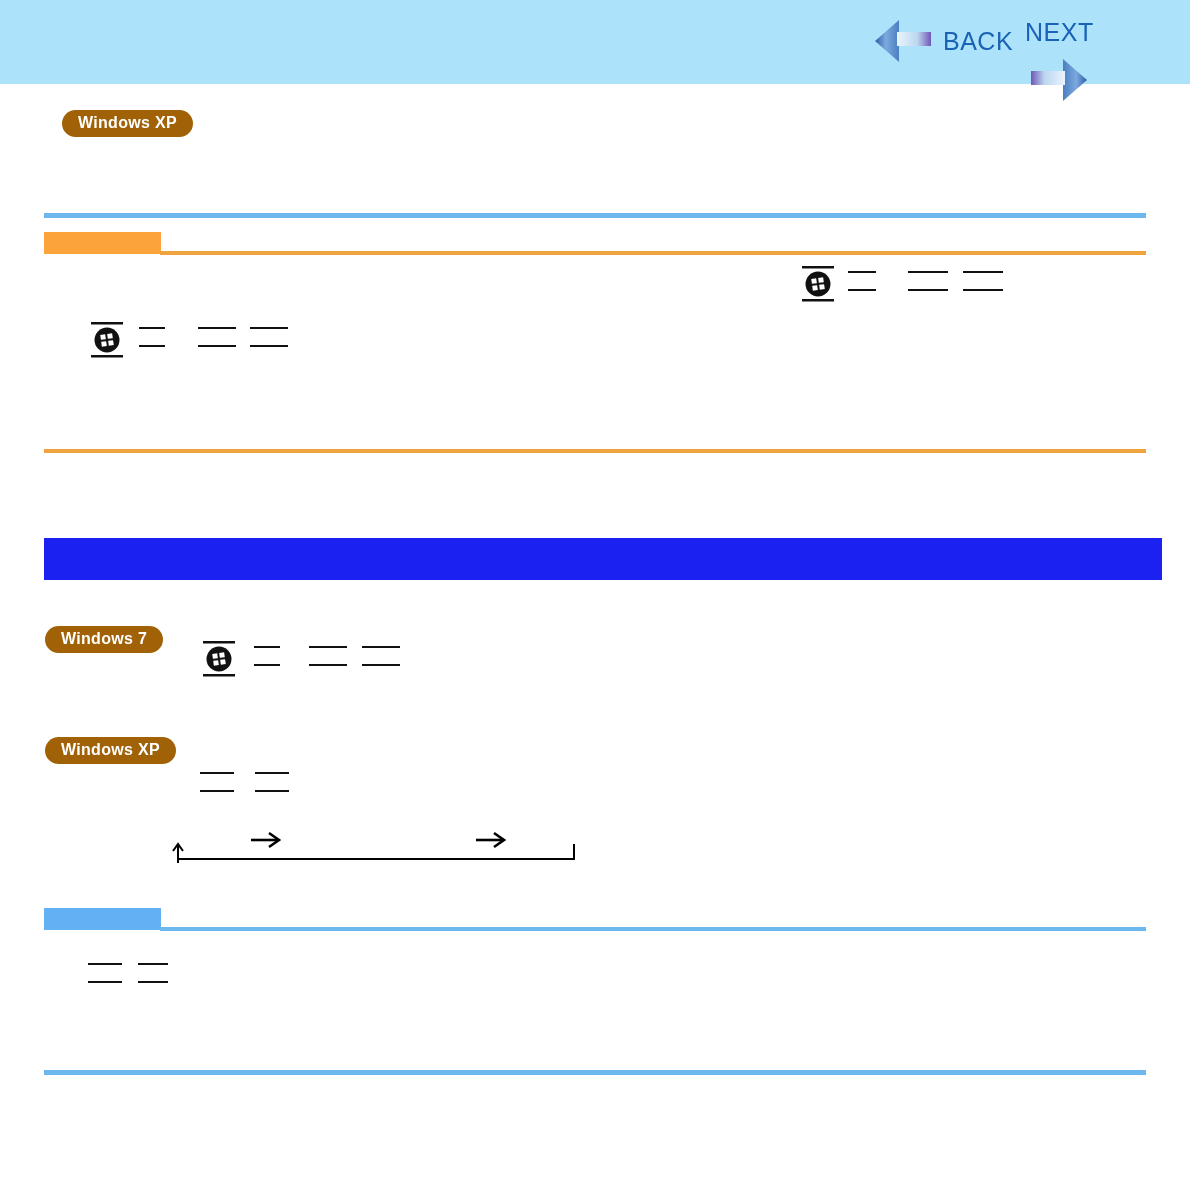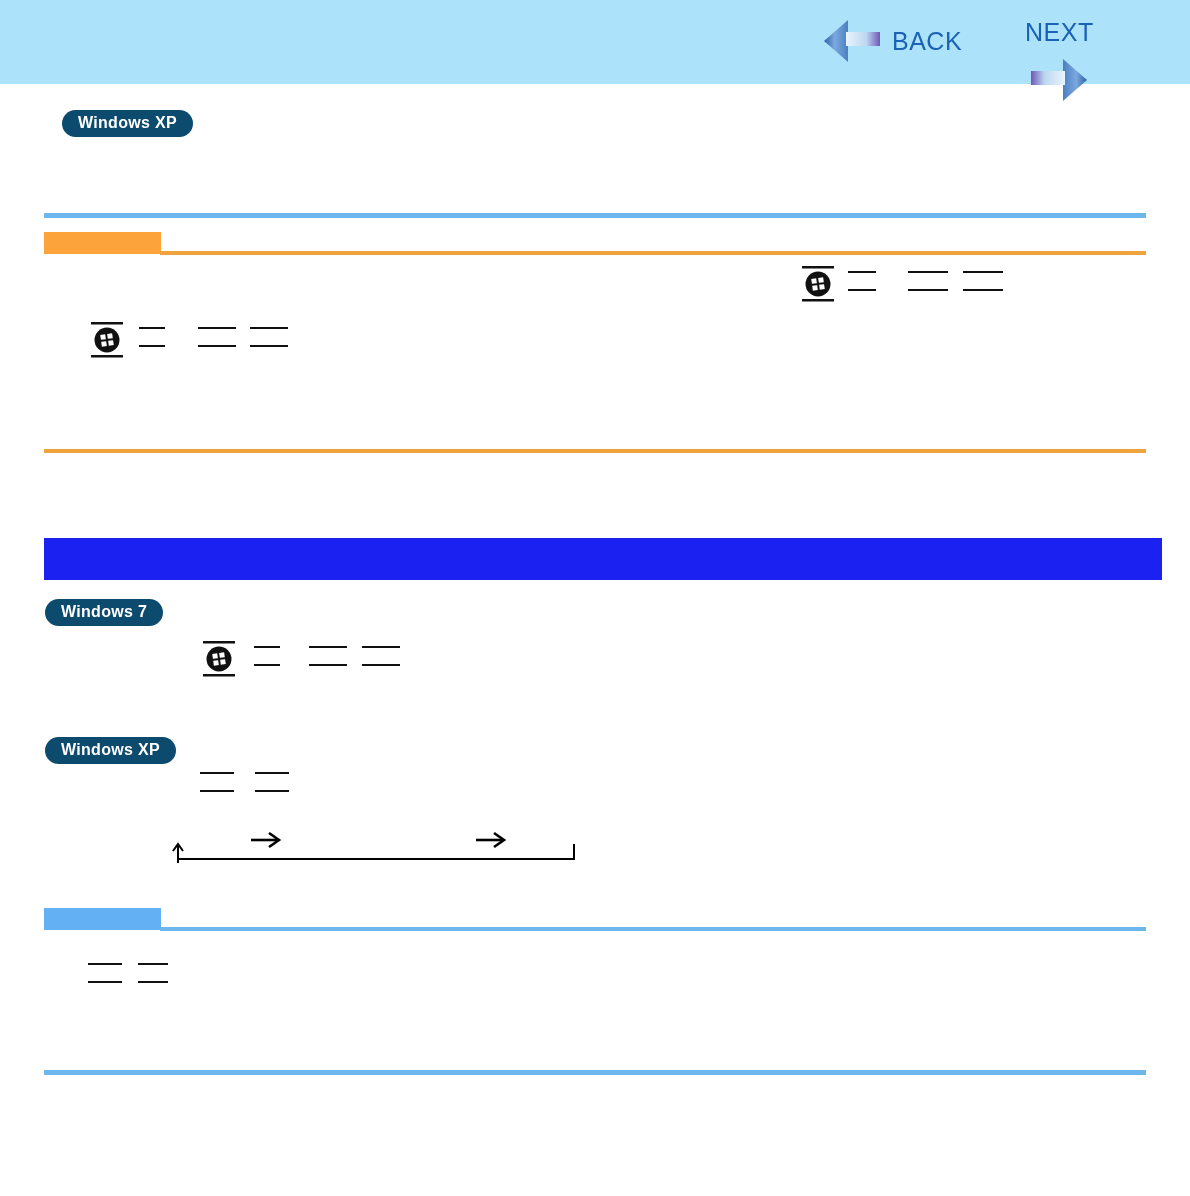--- a/index.html
+++ b/index.html
@@ -21,7 +21,7 @@
     position:absolute;top:18px;display:flex;align-items:center;gap:10px;
     cursor:pointer;
   }
-  .nav-back{left:822px;}
+  .nav-back{left:873px;}
   .nav-next{left:1025px;flex-direction:column;}
   .nav-label{
     font-size:25px;color:#1a62b5;letter-spacing:.5px;

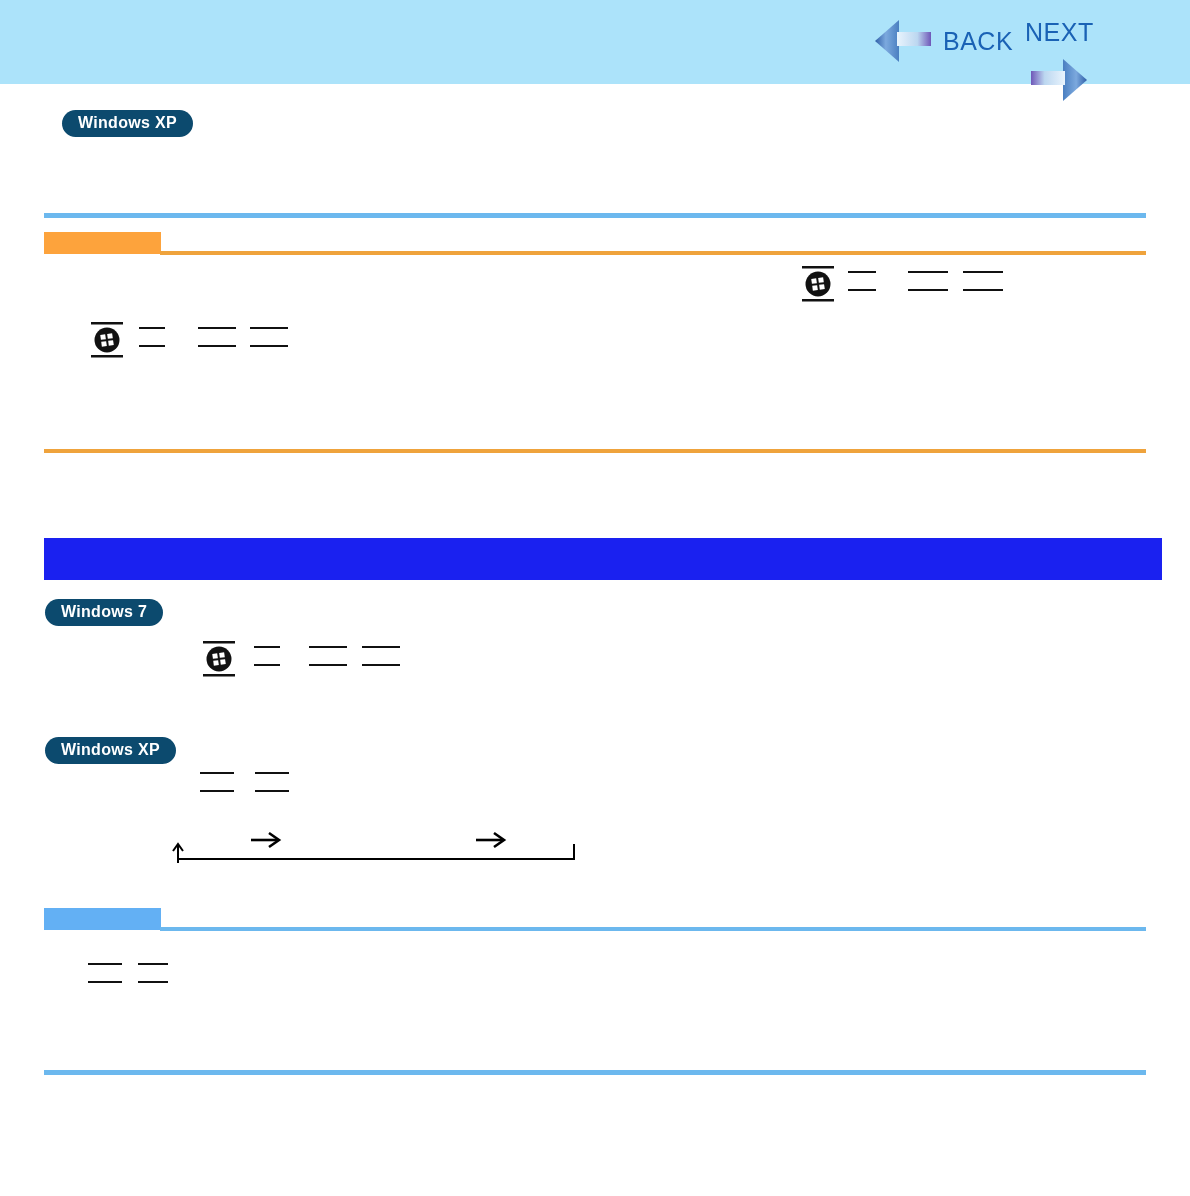--- a/index.html
+++ b/index.html
@@ -32,7 +32,7 @@
   
   .os-badge{
     position:absolute;
-    background:#0c4a6e;
+    background:#a16207;
     border-radius:14px;
     color:#ffffff;
     font-size:16px;font-weight:bold;

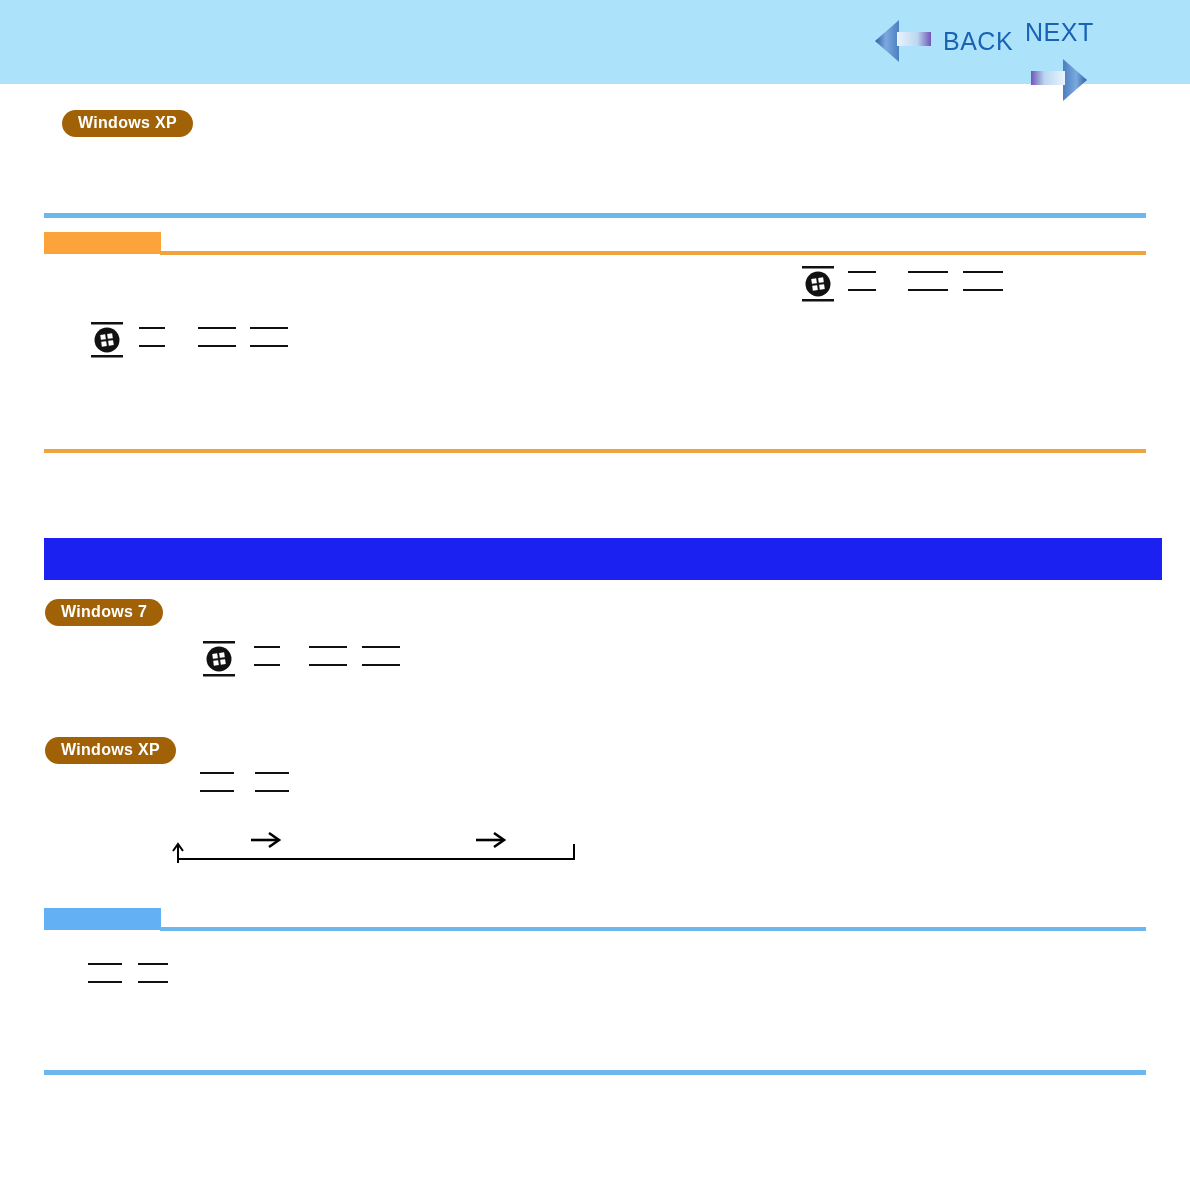--- a/index.html
+++ b/index.html
@@ -202,7 +202,7 @@
   <span></span>
 </div>
 
-<div class="os-badge" style="left:45px;top:599px;">Windows 7</div>
+<div class="os-badge" style="left:45px;top:626px;">Windows 7</div>
 
 <div>
   <div class="win-icon" style="left:202px;top:641px;">

